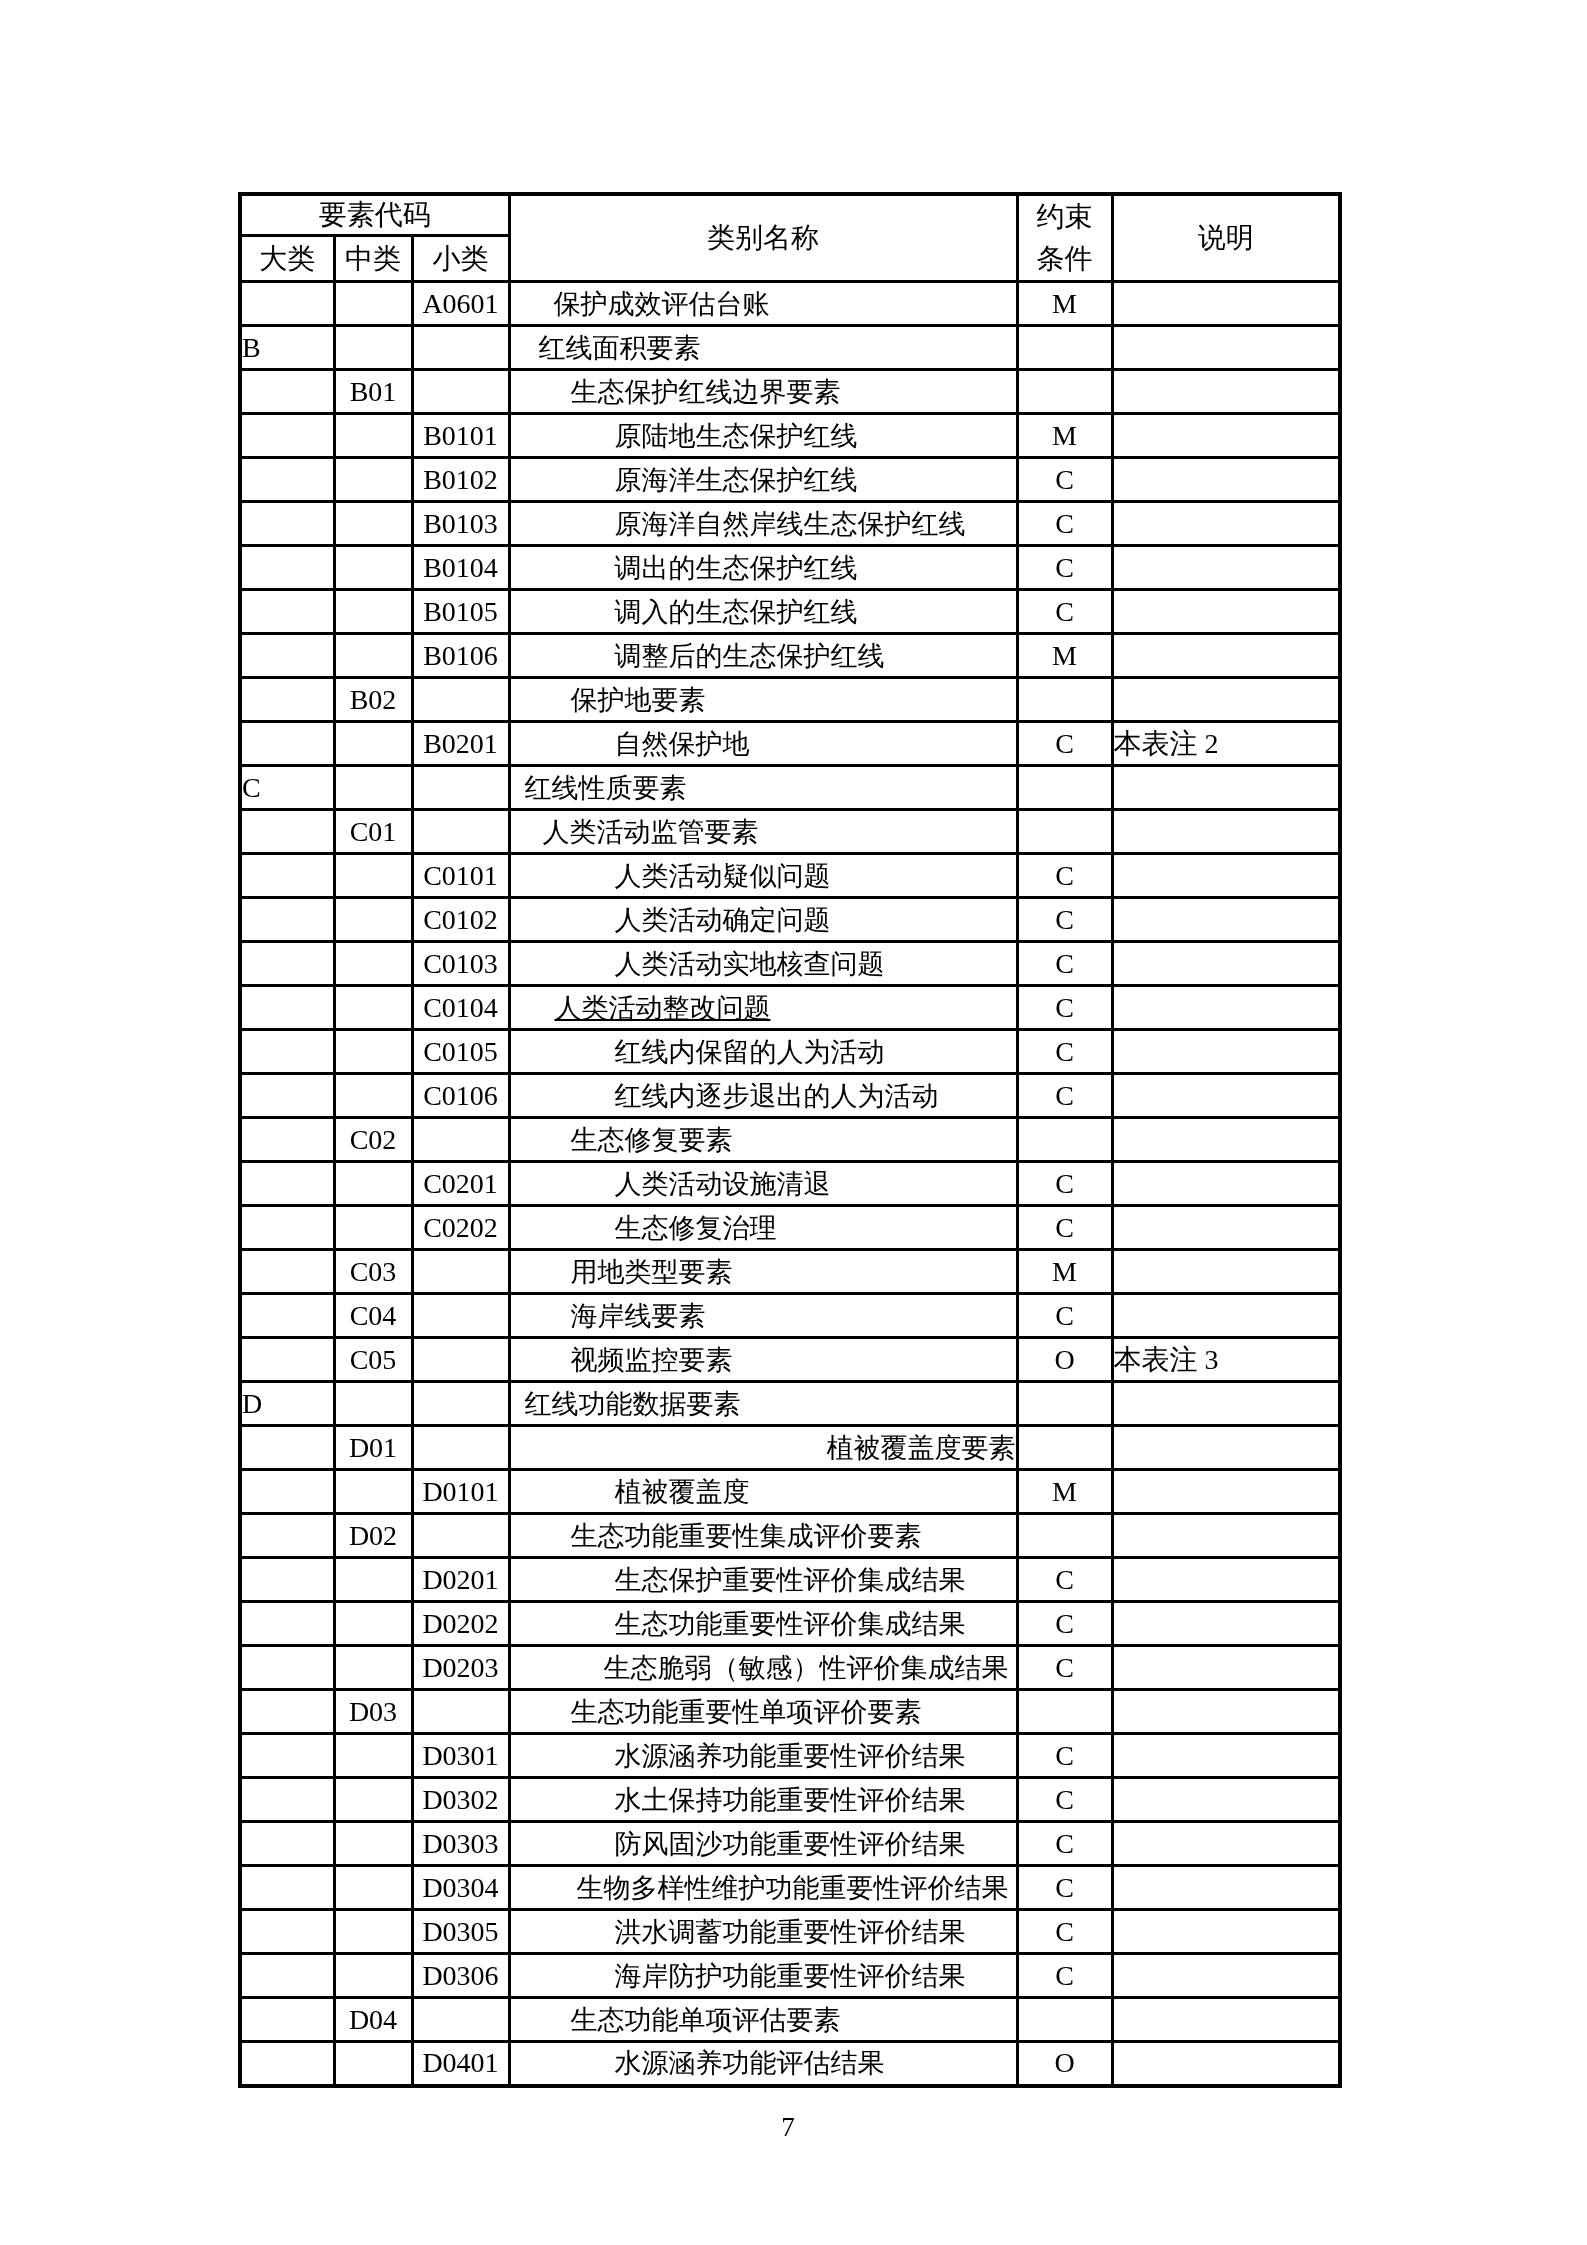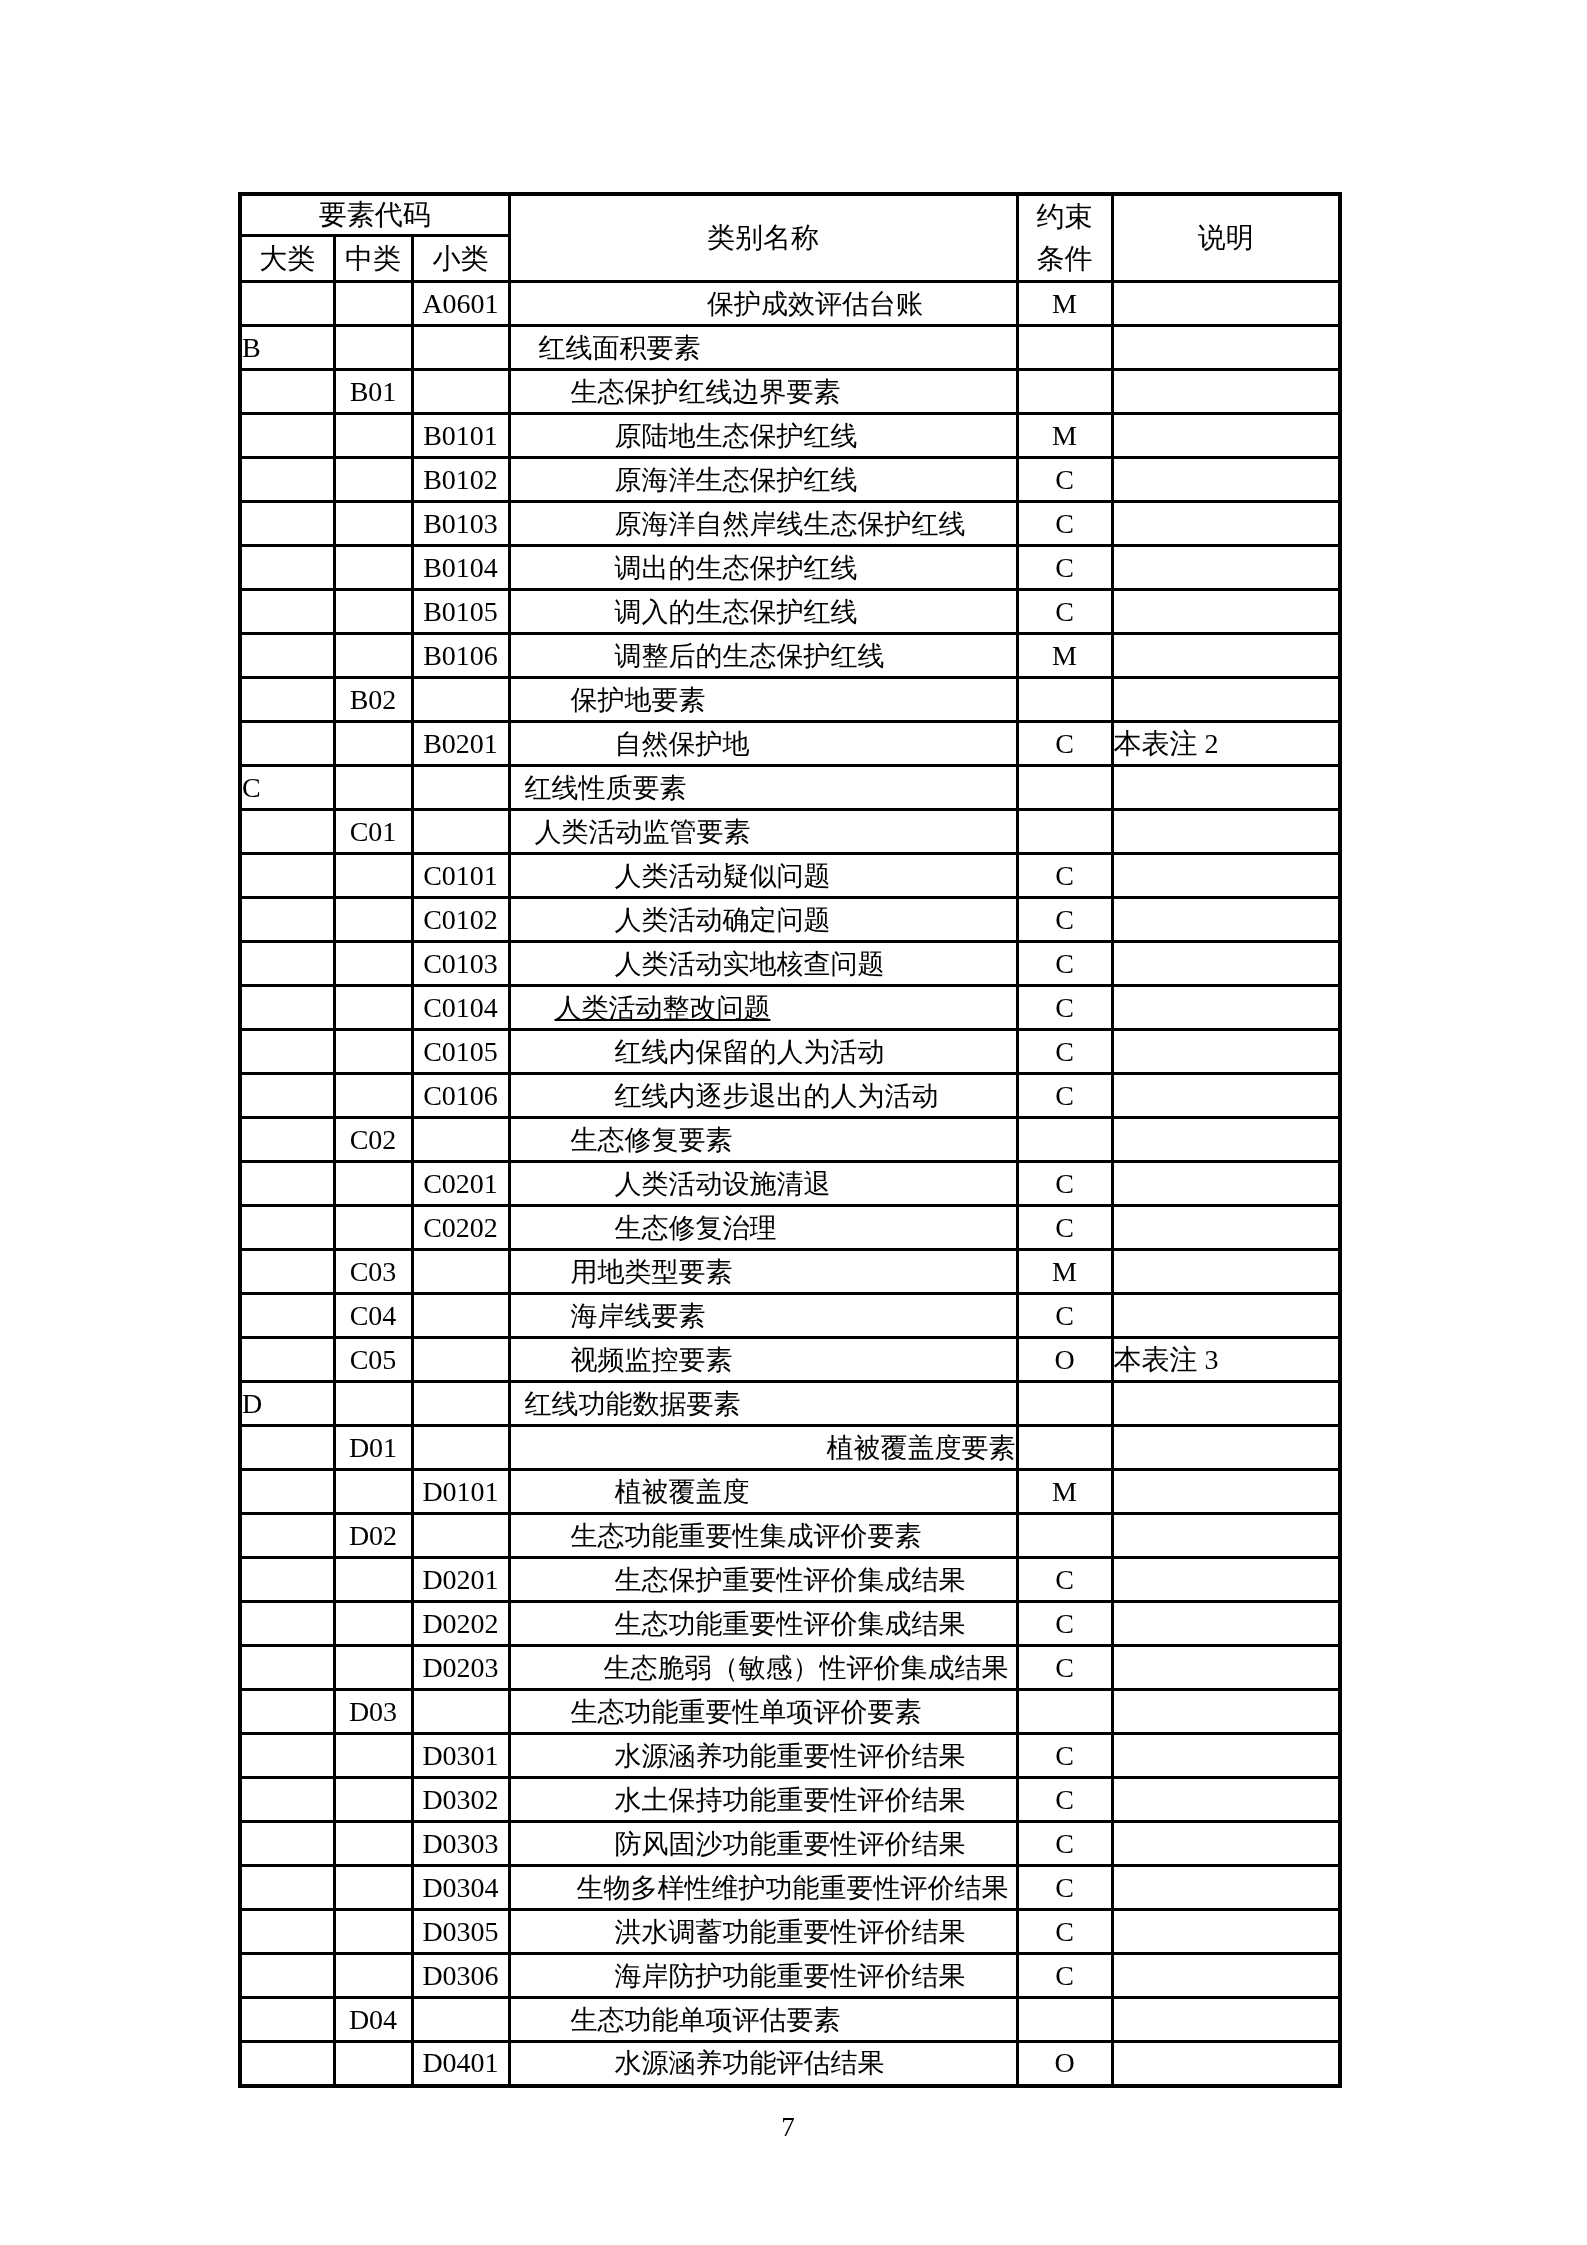--- a/index.html
+++ b/index.html
@@ -81,7 +81,7 @@
           <td class="col-major"></td>
           <td class="col-mid"></td>
           <td class="col-minor">A0601</td>
-          <td class="col-name" style="padding-left: 104px; text-align: center;">保护成效评估台账</td>
+          <td class="col-name" style="padding-left: 43px;">保护成效评估台账</td>
           <td class="col-constraint">M</td>
           <td class="col-note"></td>
         </tr>

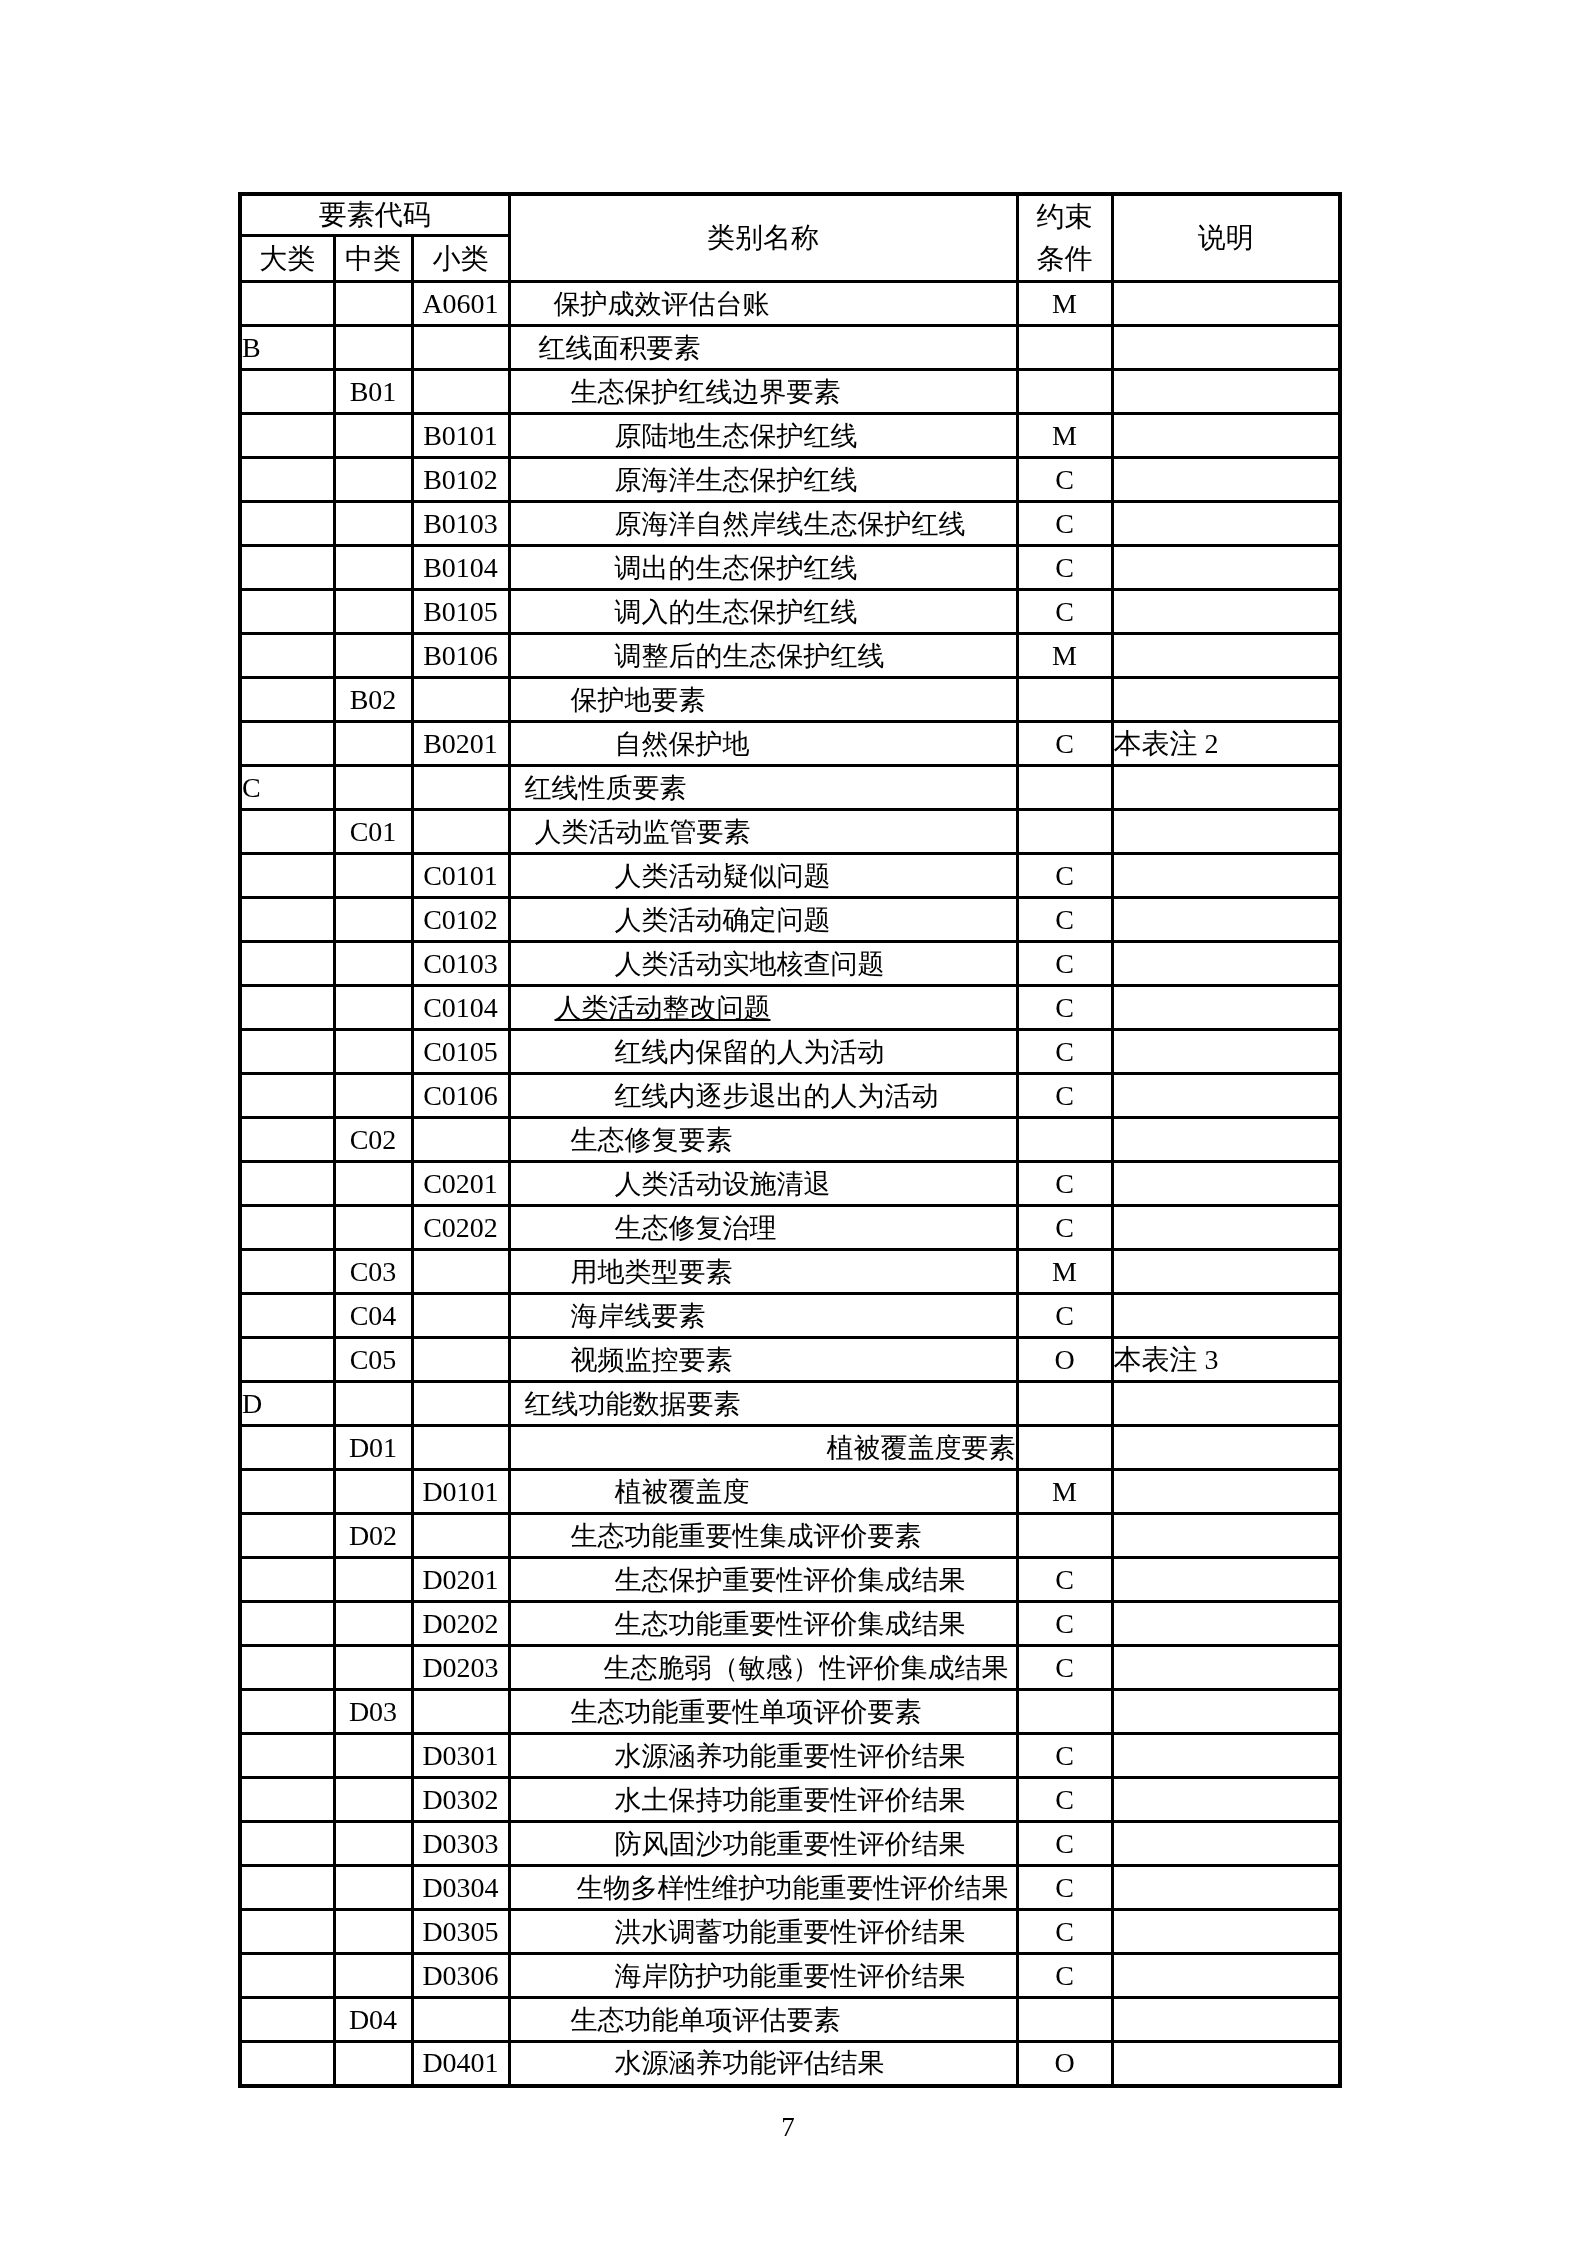--- a/index.html
+++ b/index.html
@@ -177,7 +177,7 @@
           <td class="col-major"></td>
           <td class="col-mid">C01</td>
           <td class="col-minor"></td>
-          <td class="col-name" style="padding-left: 24px; font-family: Liberation Mono, monospace;">人类活动监管要素</td>
+          <td class="col-name" style="padding-left: 32px; font-family: Liberation Mono, monospace;">人类活动监管要素</td>
           <td class="col-constraint"></td>
           <td class="col-note"></td>
         </tr>

